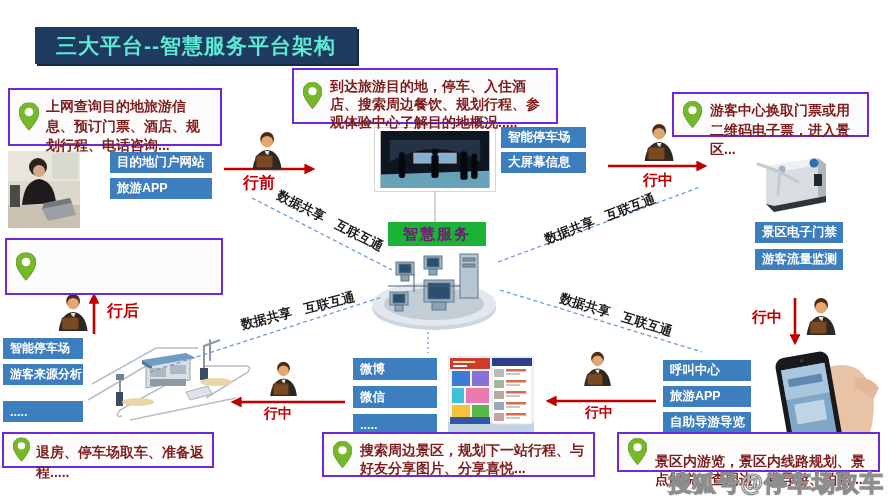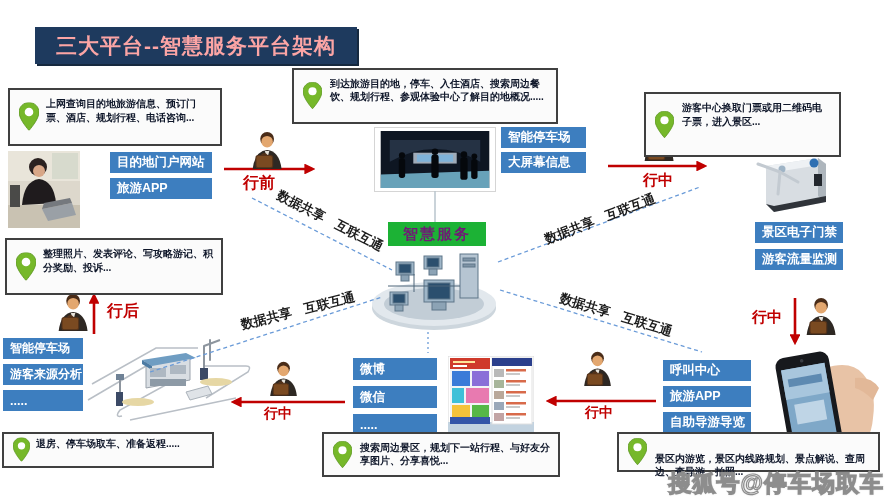--- a/index.html
+++ b/index.html
@@ -11,7 +11,7 @@
   }
   .title-bar {
     position:absolute; left:35px; top:27px; width:322px; height:37px;
-    background:#1e3a5e; color:#fca5a5; font-size:21px; font-weight:bold;
+    background:#1e3a5e; color:#5eead4; font-size:21px; font-weight:bold;
     display:flex; align-items:center; justify-content:center; letter-spacing:1px;
     box-shadow:2px 2px 0 #16293f;
   }

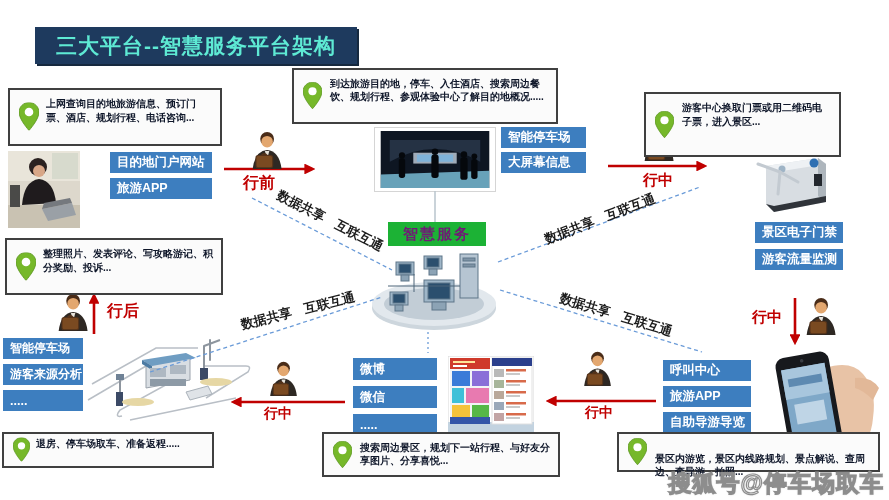--- a/index.html
+++ b/index.html
@@ -16,8 +16,8 @@
     box-shadow:2px 2px 0 #16293f;
   }
   .info-box {
-    position:absolute; background:#fbfbfb; border:2px solid #404040;
-    color:#0f172a; font-size:10px; font-weight:bold; line-height:1.4;
+    position:absolute; background:#fbfbfb; border:2px solid #6d28d9;
+    color:#7f1d1d; font-size:14px; font-weight:bold; line-height:1.4;
     padding:7px 8px 6px 36px; z-index:10;
   }
   .info-box .pin { position:absolute; left:9px; top:50%; transform:translateY(-52%); }

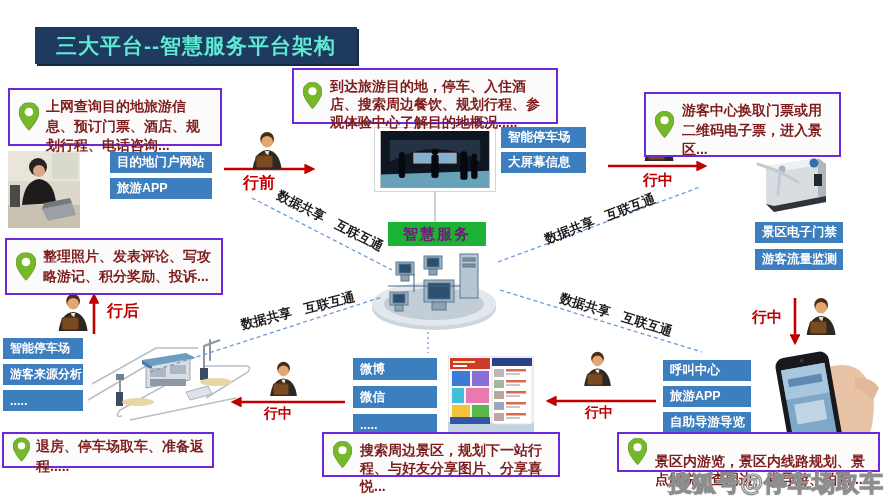--- a/index.html
+++ b/index.html
@@ -101,7 +101,7 @@
     <span>到达旅游目的地，停车、入住酒店、搜索周边餐饮、规划行程、参观体验中心了解目的地概况.....</span>
   </div>
 
-  <div class="info-box" style="left:644px; top:92px; width:197px; height:65px;">
+  <div class="info-box" style="left:672px; top:92px; width:197px; height:45px;">
     <svg class="pin" width="19" height="27" viewBox="0 0 20 28">
       <path d="M10 0C4.5 0 0 4.4 0 9.8 0 17 10 28 10 28s10-11 10-18.2C20 4.4 15.5 0 10 0z" fill="#76b82a" stroke="#5a9420" stroke-width="0.8"></path>
       <circle cx="10" cy="9.6" r="4.3" fill="#ffffff"></circle>

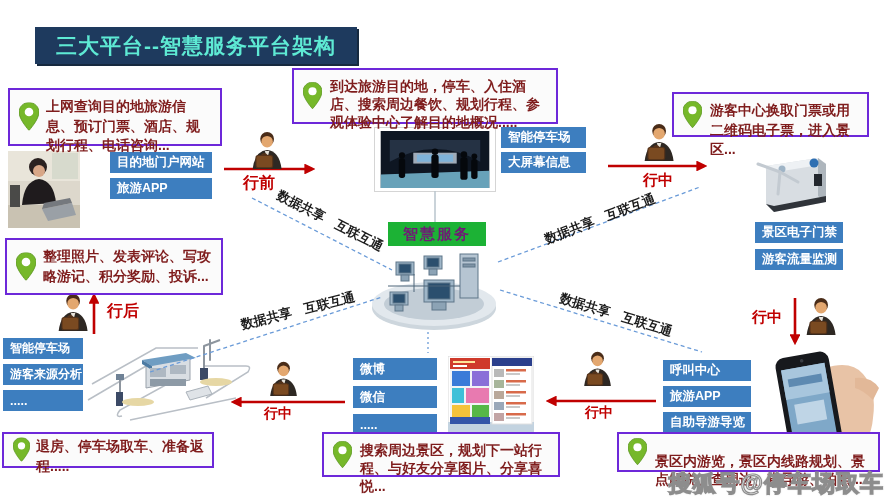--- a/index.html
+++ b/index.html
@@ -114,7 +114,6 @@
       <path d="M10 0C4.5 0 0 4.4 0 9.8 0 17 10 28 10 28s10-11 10-18.2C20 4.4 15.5 0 10 0z" fill="#76b82a" stroke="#5a9420" stroke-width="0.8"></path>
       <circle cx="10" cy="9.6" r="4.3" fill="#ffffff"></circle>
     </svg>
-    <span>整理照片、发表评论、写攻略游记、积分奖励、投诉...</span>
   </div>
 
   <div class="info-box" style="left:2px; top:432px; width:212px; height:36px; padding-top:3px; padding-left:32px;">

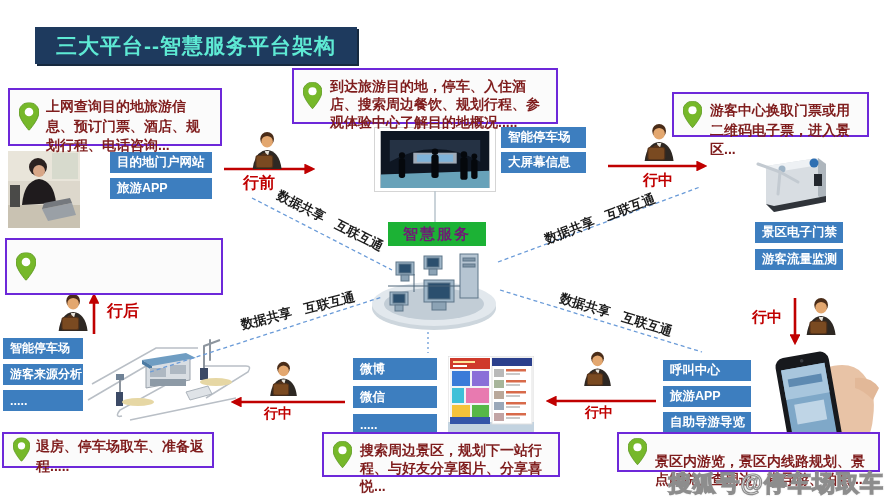--- a/index.html
+++ b/index.html
@@ -157,7 +157,7 @@
 
   <div class="label-group" style="left:3px; top:338px; width:80px;">
     <div class="blue-label" style="margin-bottom:5px; font-size:12px;">智能停车场</div>
-    <div class="blue-label" style="margin-bottom:5px; font-size:12px;">游客来源分析</div>
+    <div class="blue-label" style="margin-bottom:16px; font-size:12px;">游客来源分析</div>
     <div class="blue-label">.....</div>
   </div>
 

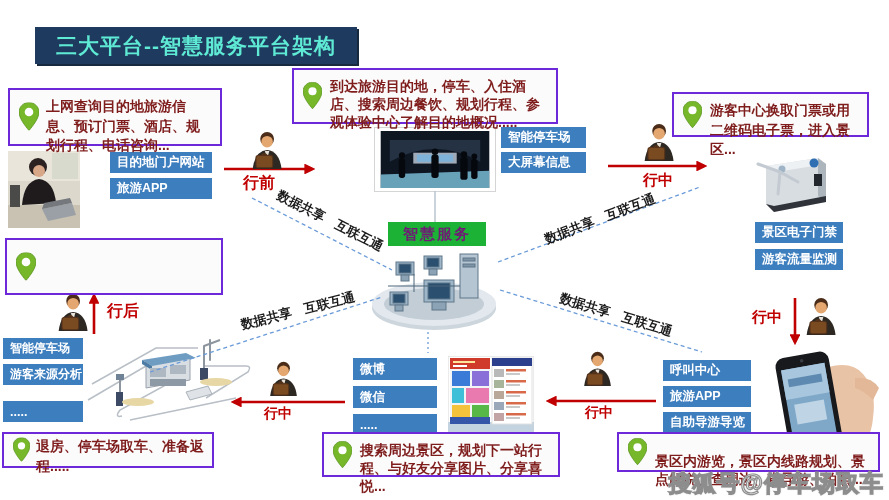--- a/index.html
+++ b/index.html
@@ -116,7 +116,7 @@
     </svg>
   </div>
 
-  <div class="info-box" style="left:2px; top:432px; width:212px; height:36px; padding-top:3px; padding-left:32px;">
+  <div class="info-box" style="left:2px; top:432px; width:212px; height:36px; padding-top:9px; padding-left:32px;">
     <svg class="pin" width="17" height="24" viewBox="0 0 20 28">
       <path d="M10 0C4.5 0 0 4.4 0 9.8 0 17 10 28 10 28s10-11 10-18.2C20 4.4 15.5 0 10 0z" fill="#76b82a" stroke="#5a9420" stroke-width="0.8"></path>
       <circle cx="10" cy="9.6" r="4.3" fill="#ffffff"></circle>

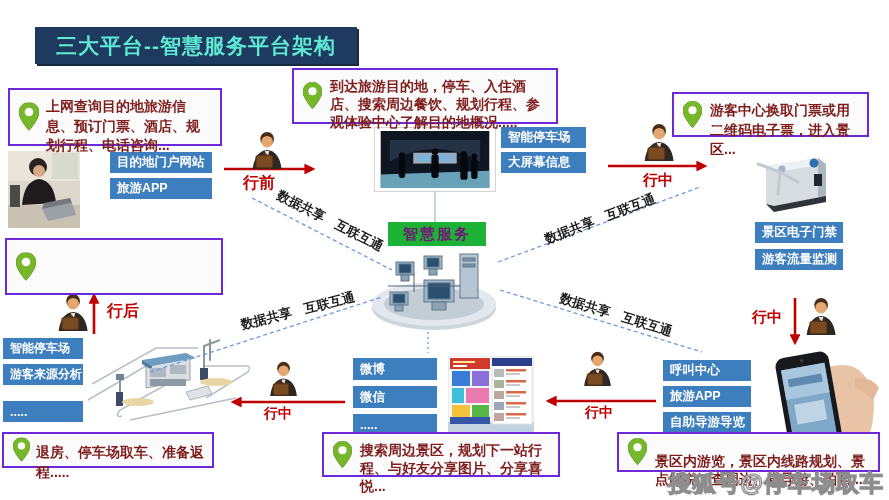--- a/index.html
+++ b/index.html
@@ -124,7 +124,7 @@
     <span>退房、停车场取车、准备返程.....</span>
   </div>
 
-  <div class="info-box" style="left:322px; top:432px; width:238px; height:45px; line-height:1.3;">
+  <div class="info-box" style="left:322px; top:432px; width:273px; height:45px; line-height:1.3;">
     <svg class="pin" width="19" height="27" viewBox="0 0 20 28">
       <path d="M10 0C4.5 0 0 4.4 0 9.8 0 17 10 28 10 28s10-11 10-18.2C20 4.4 15.5 0 10 0z" fill="#76b82a" stroke="#5a9420" stroke-width="0.8"></path>
       <circle cx="10" cy="9.6" r="4.3" fill="#ffffff"></circle>

